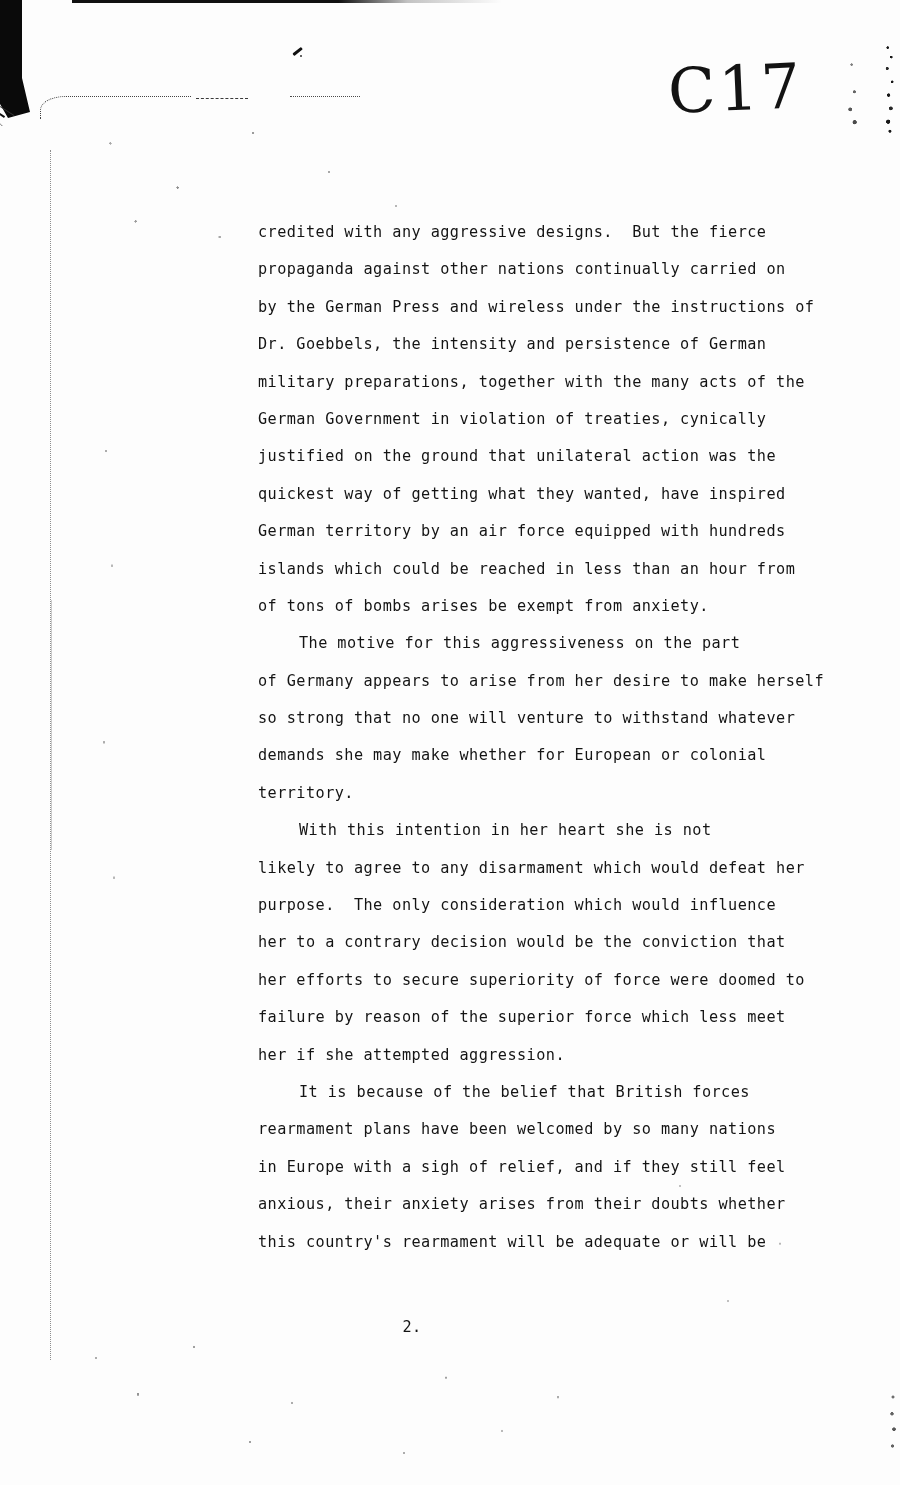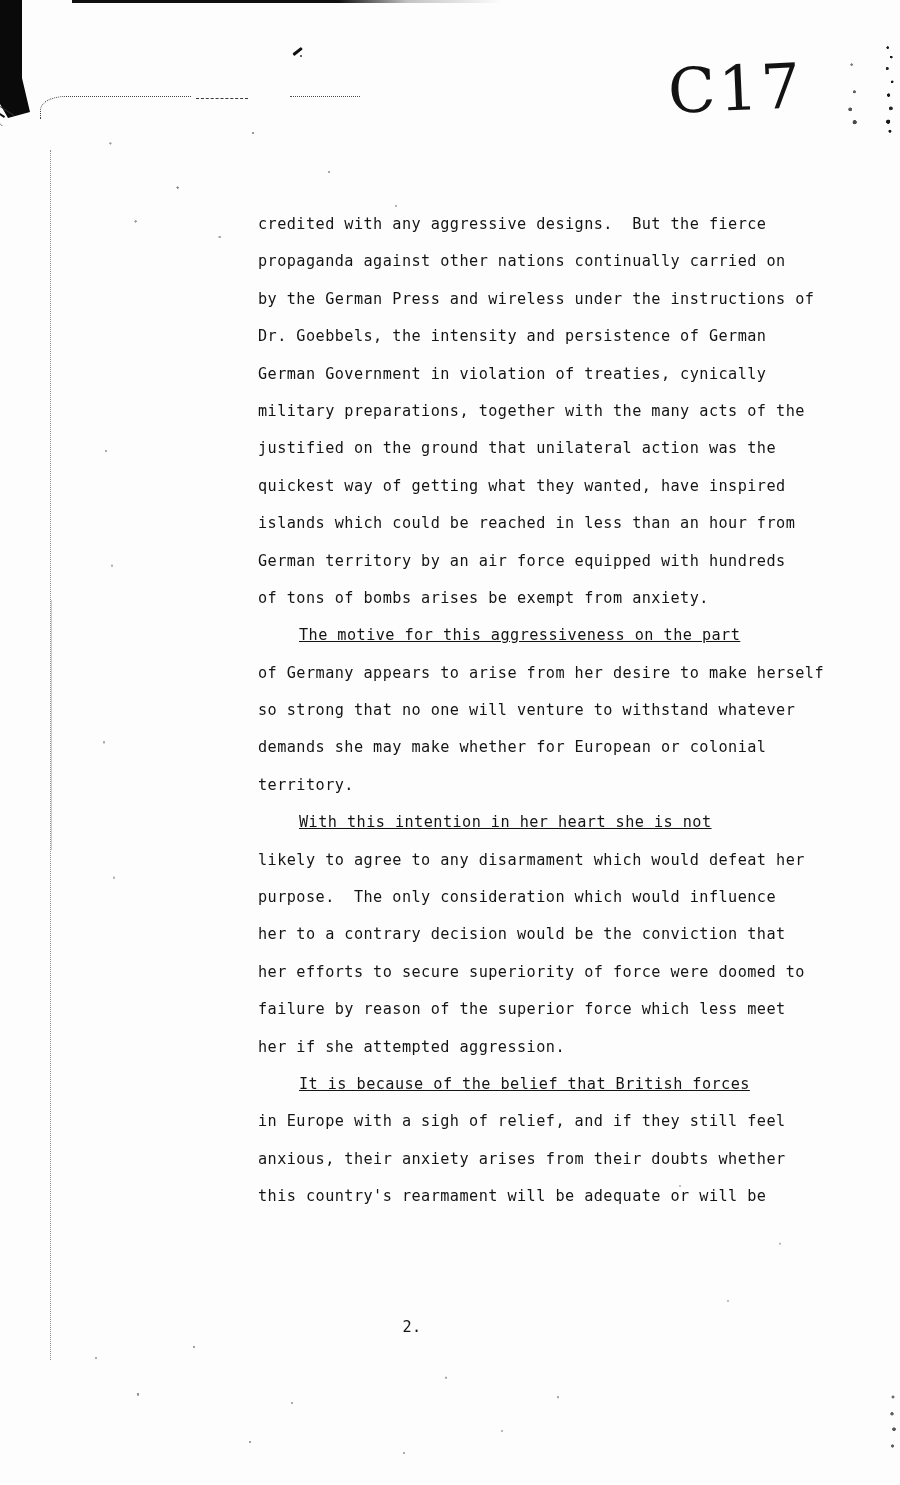--- a/index.html
+++ b/index.html
@@ -203,7 +203,7 @@
   #typed-body {
     position: absolute;
     left: 258px;
-    top: 206px;
+    top: 214px;
     width: 630px;
   }
   .para {

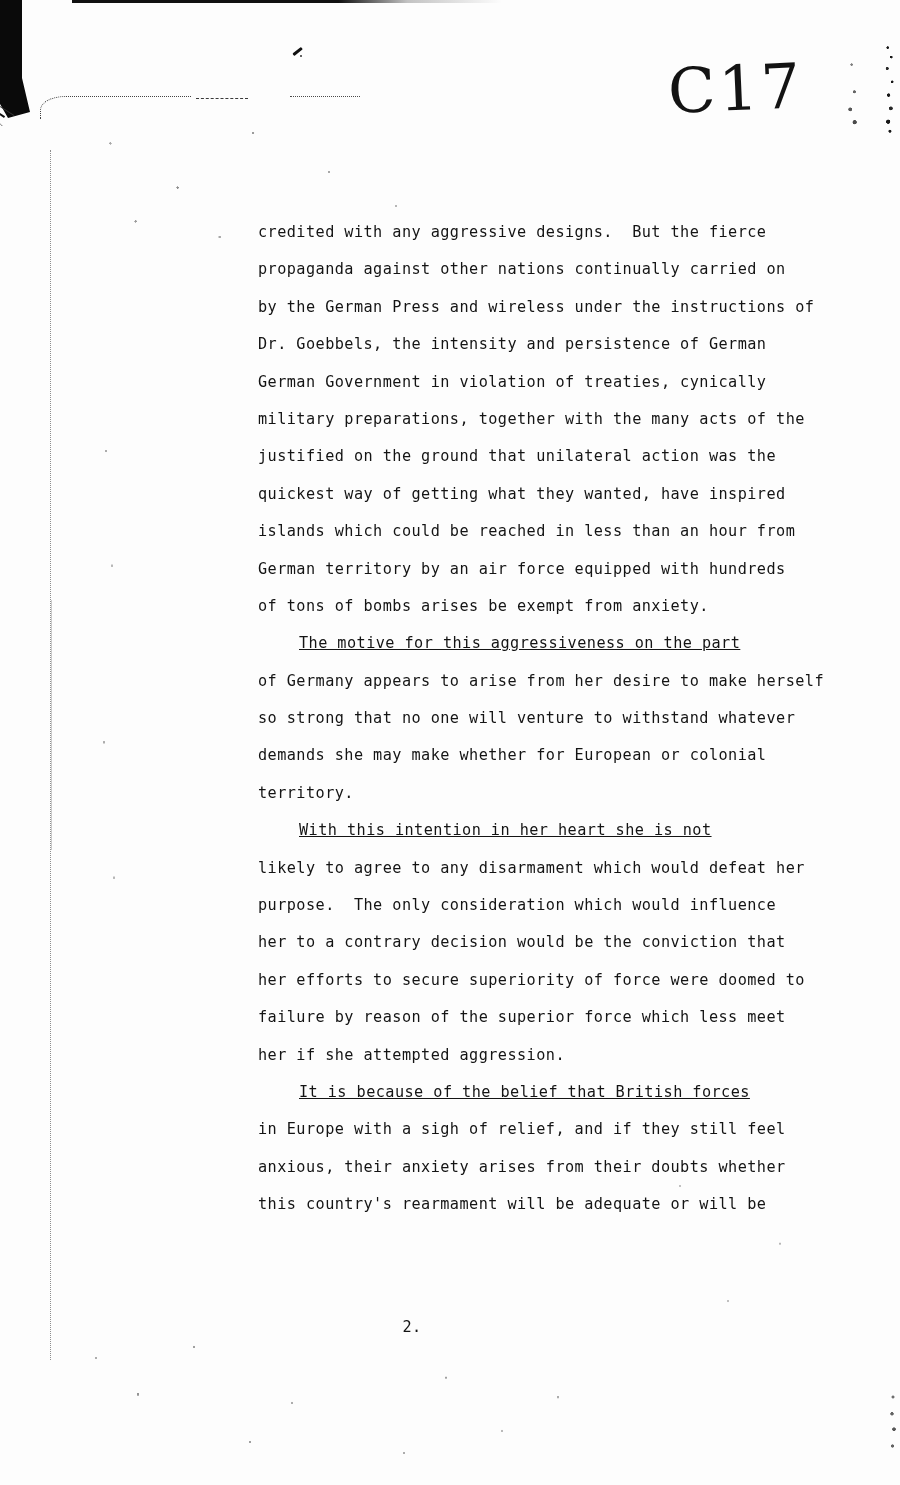--- a/index.html
+++ b/index.html
@@ -263,8 +263,8 @@
         <div class="line">propaganda against other nations continually carried on</div>
         <div class="line">by the German Press and wireless under the instructions of</div>
         <div class="line">Dr. Goebbels, the intensity and persistence of German</div>
+        <div class="line">military preparations, together with the many acts of the</div>
         <div class="line">German Government in violation of treaties, cynically</div>
-        <div class="line">military preparations, together with the many acts of the</div>
         <div class="line">justified on the ground that unilateral action was the</div>
         <div class="line">quickest way of getting what they wanted, have inspired</div>
         <div class="line">islands which could be reached in less than an hour from</div>

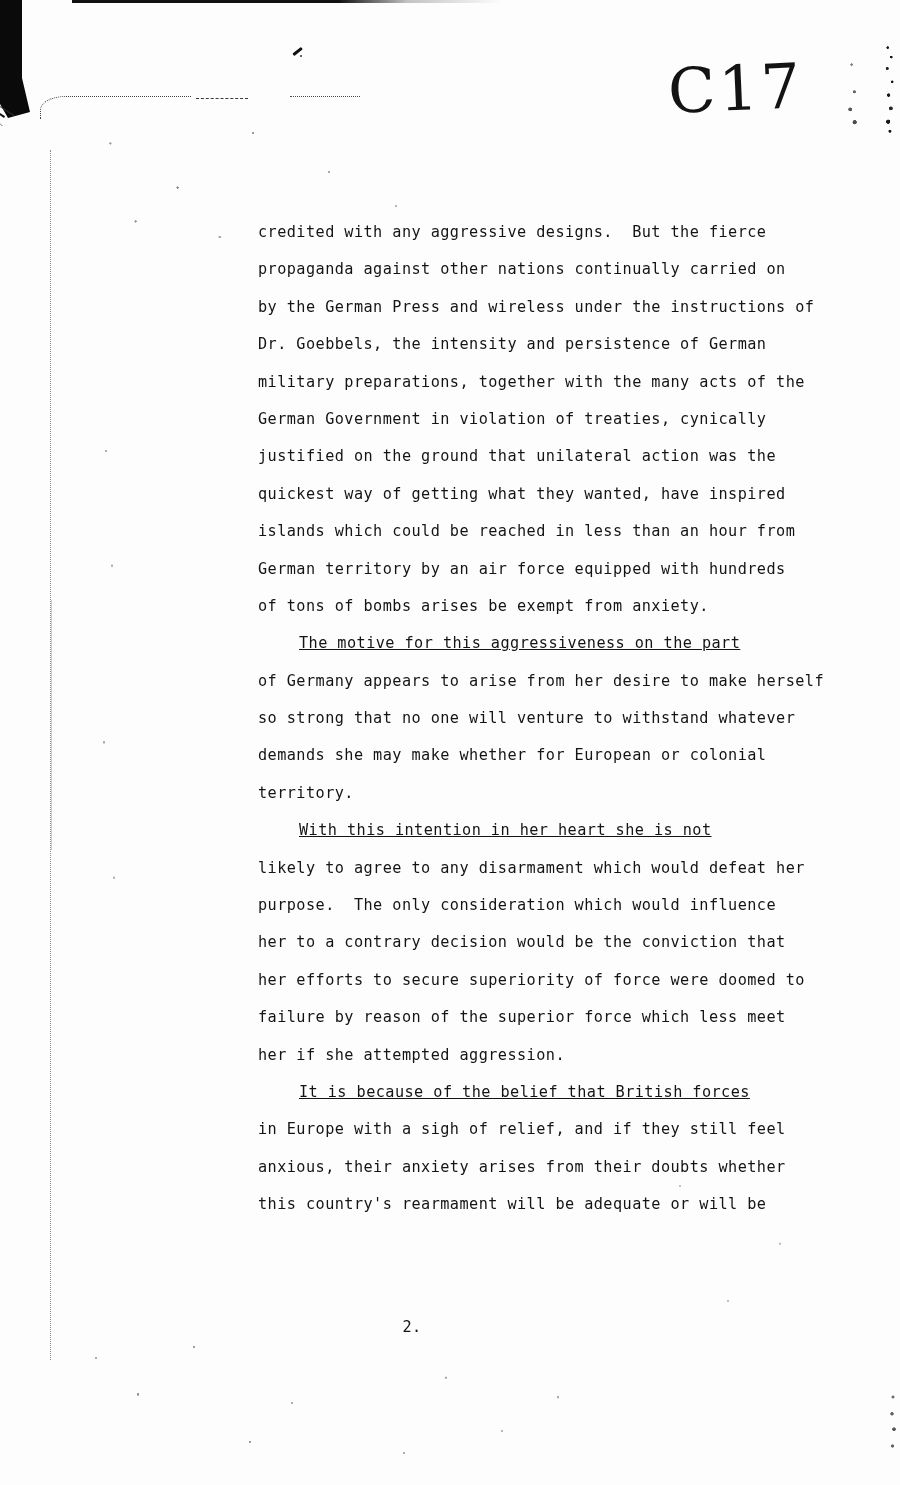--- a/index.html
+++ b/index.html
@@ -267,8 +267,8 @@
         <div class="line">German Government in violation of treaties, cynically</div>
         <div class="line">justified on the ground that unilateral action was the</div>
         <div class="line">quickest way of getting what they wanted, have inspired</div>
+        <div class="line">German territory by an air force equipped with hundreds</div>
         <div class="line">islands which could be reached in less than an hour from</div>
-        <div class="line">German territory by an air force equipped with hundreds</div>
         <div class="line">of tons of bombs arises be exempt from anxiety.</div>
       </div>
       <div class="para">

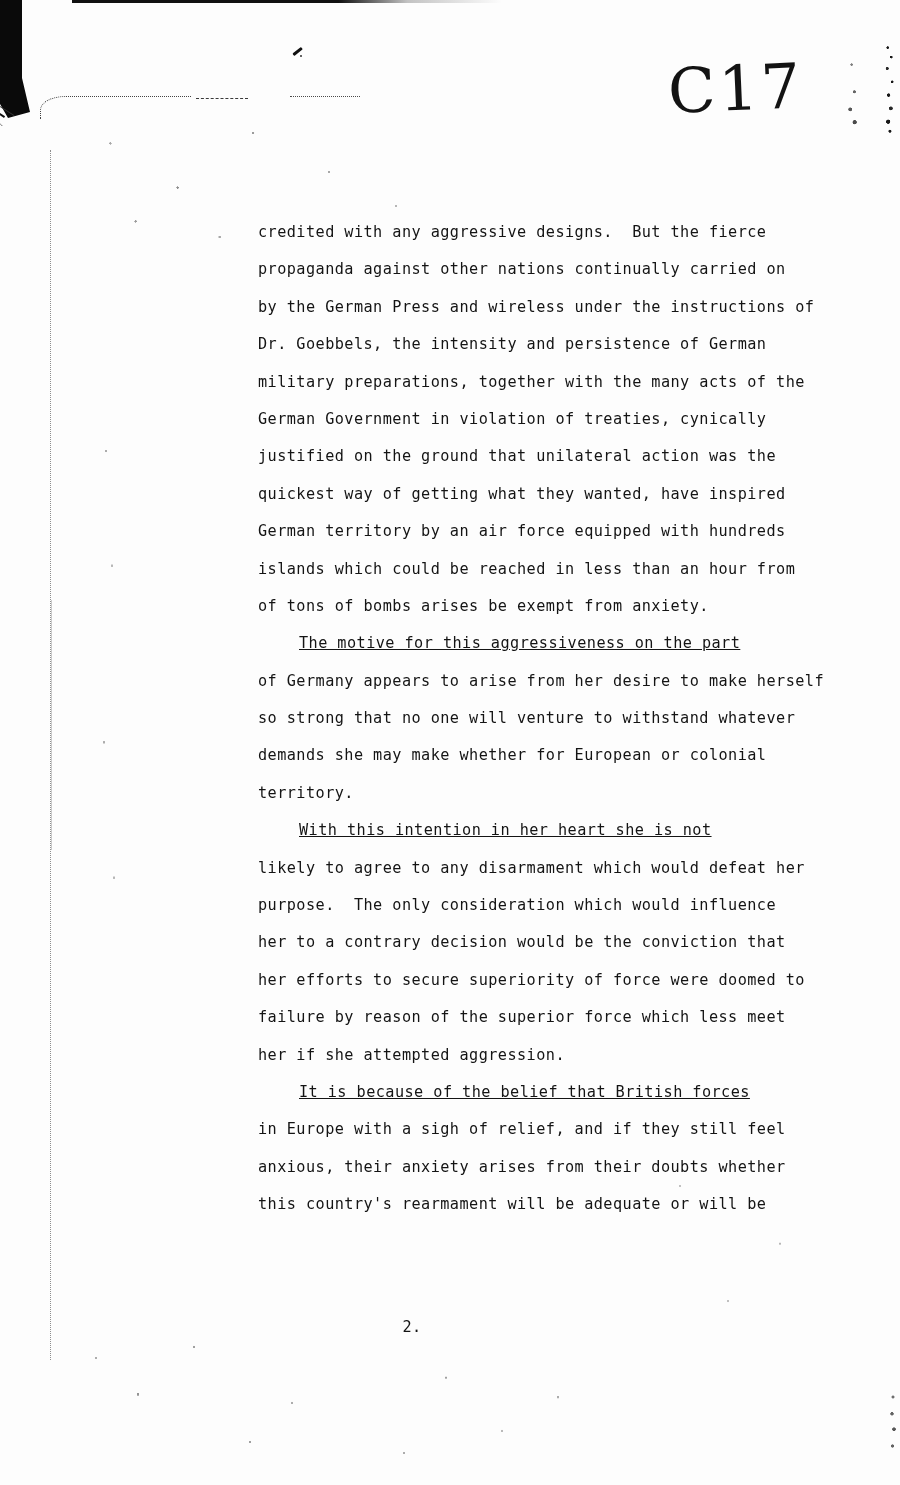--- a/index.html
+++ b/index.html
@@ -217,7 +217,7 @@
     white-space: pre;
     height: 37.4px;
   }
-  .line.indent { text-indent: 41px; text-decoration: underline; }
+  .line.indent { text-indent: 41px; }
 
   #page-number {
     position: absolute;

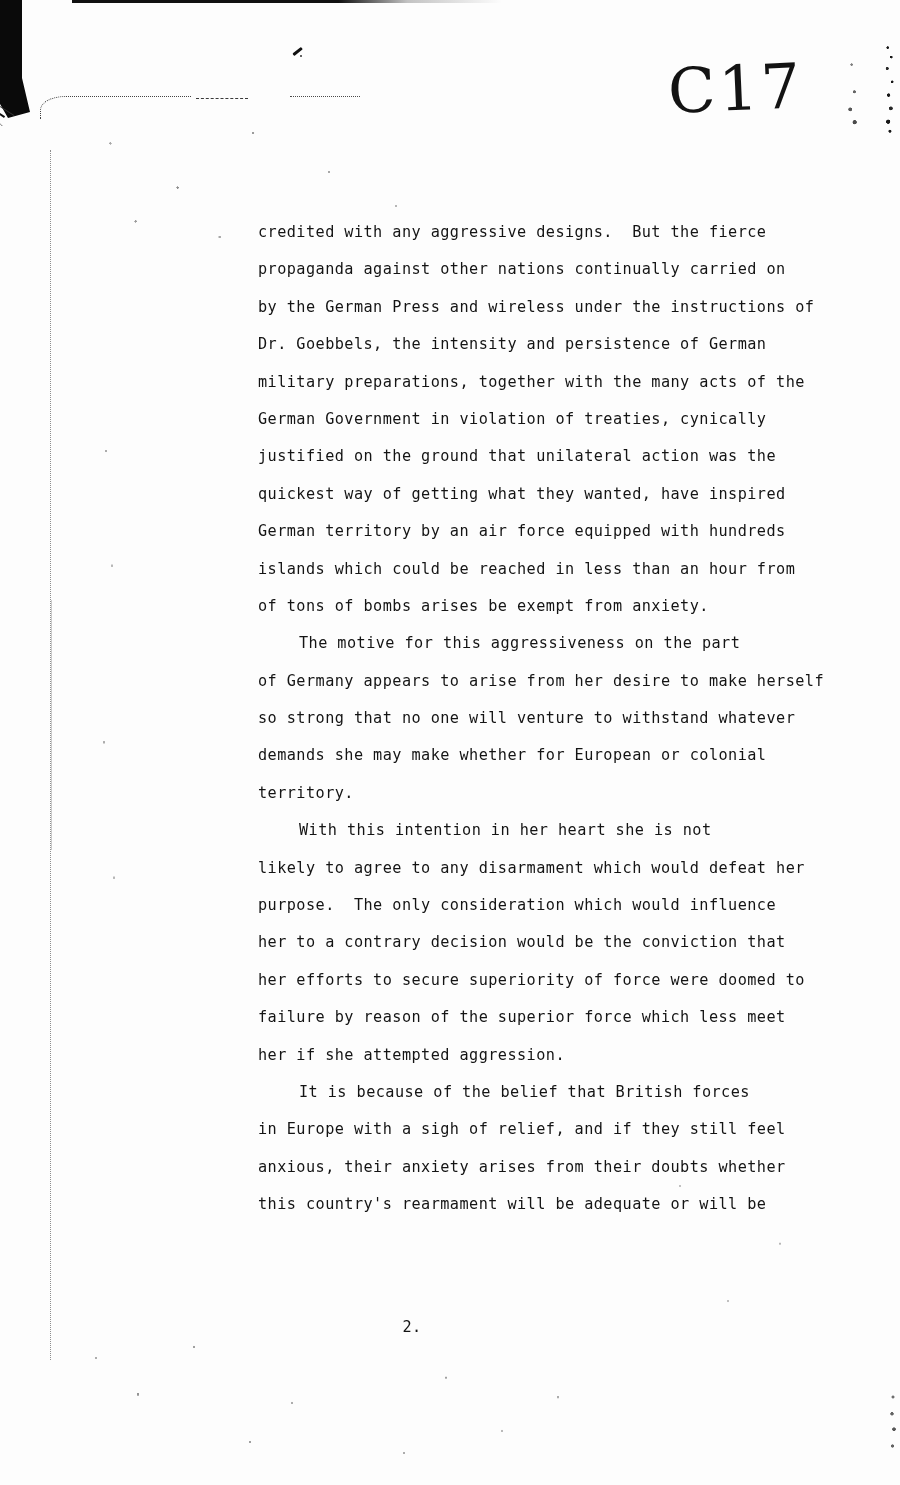--- a/index.html
+++ b/index.html
@@ -289,6 +289,7 @@
       </div>
       <div class="para">
         <div class="line indent">It is because of the belief that British forces</div>
+        <div class="line">rearmament plans have been welcomed by so many nations</div>
         <div class="line">in Europe with a sigh of relief, and if they still feel</div>
         <div class="line">anxious, their anxiety arises from their doubts whether</div>
         <div class="line">this country's rearmament will be adequate or will be</div>

